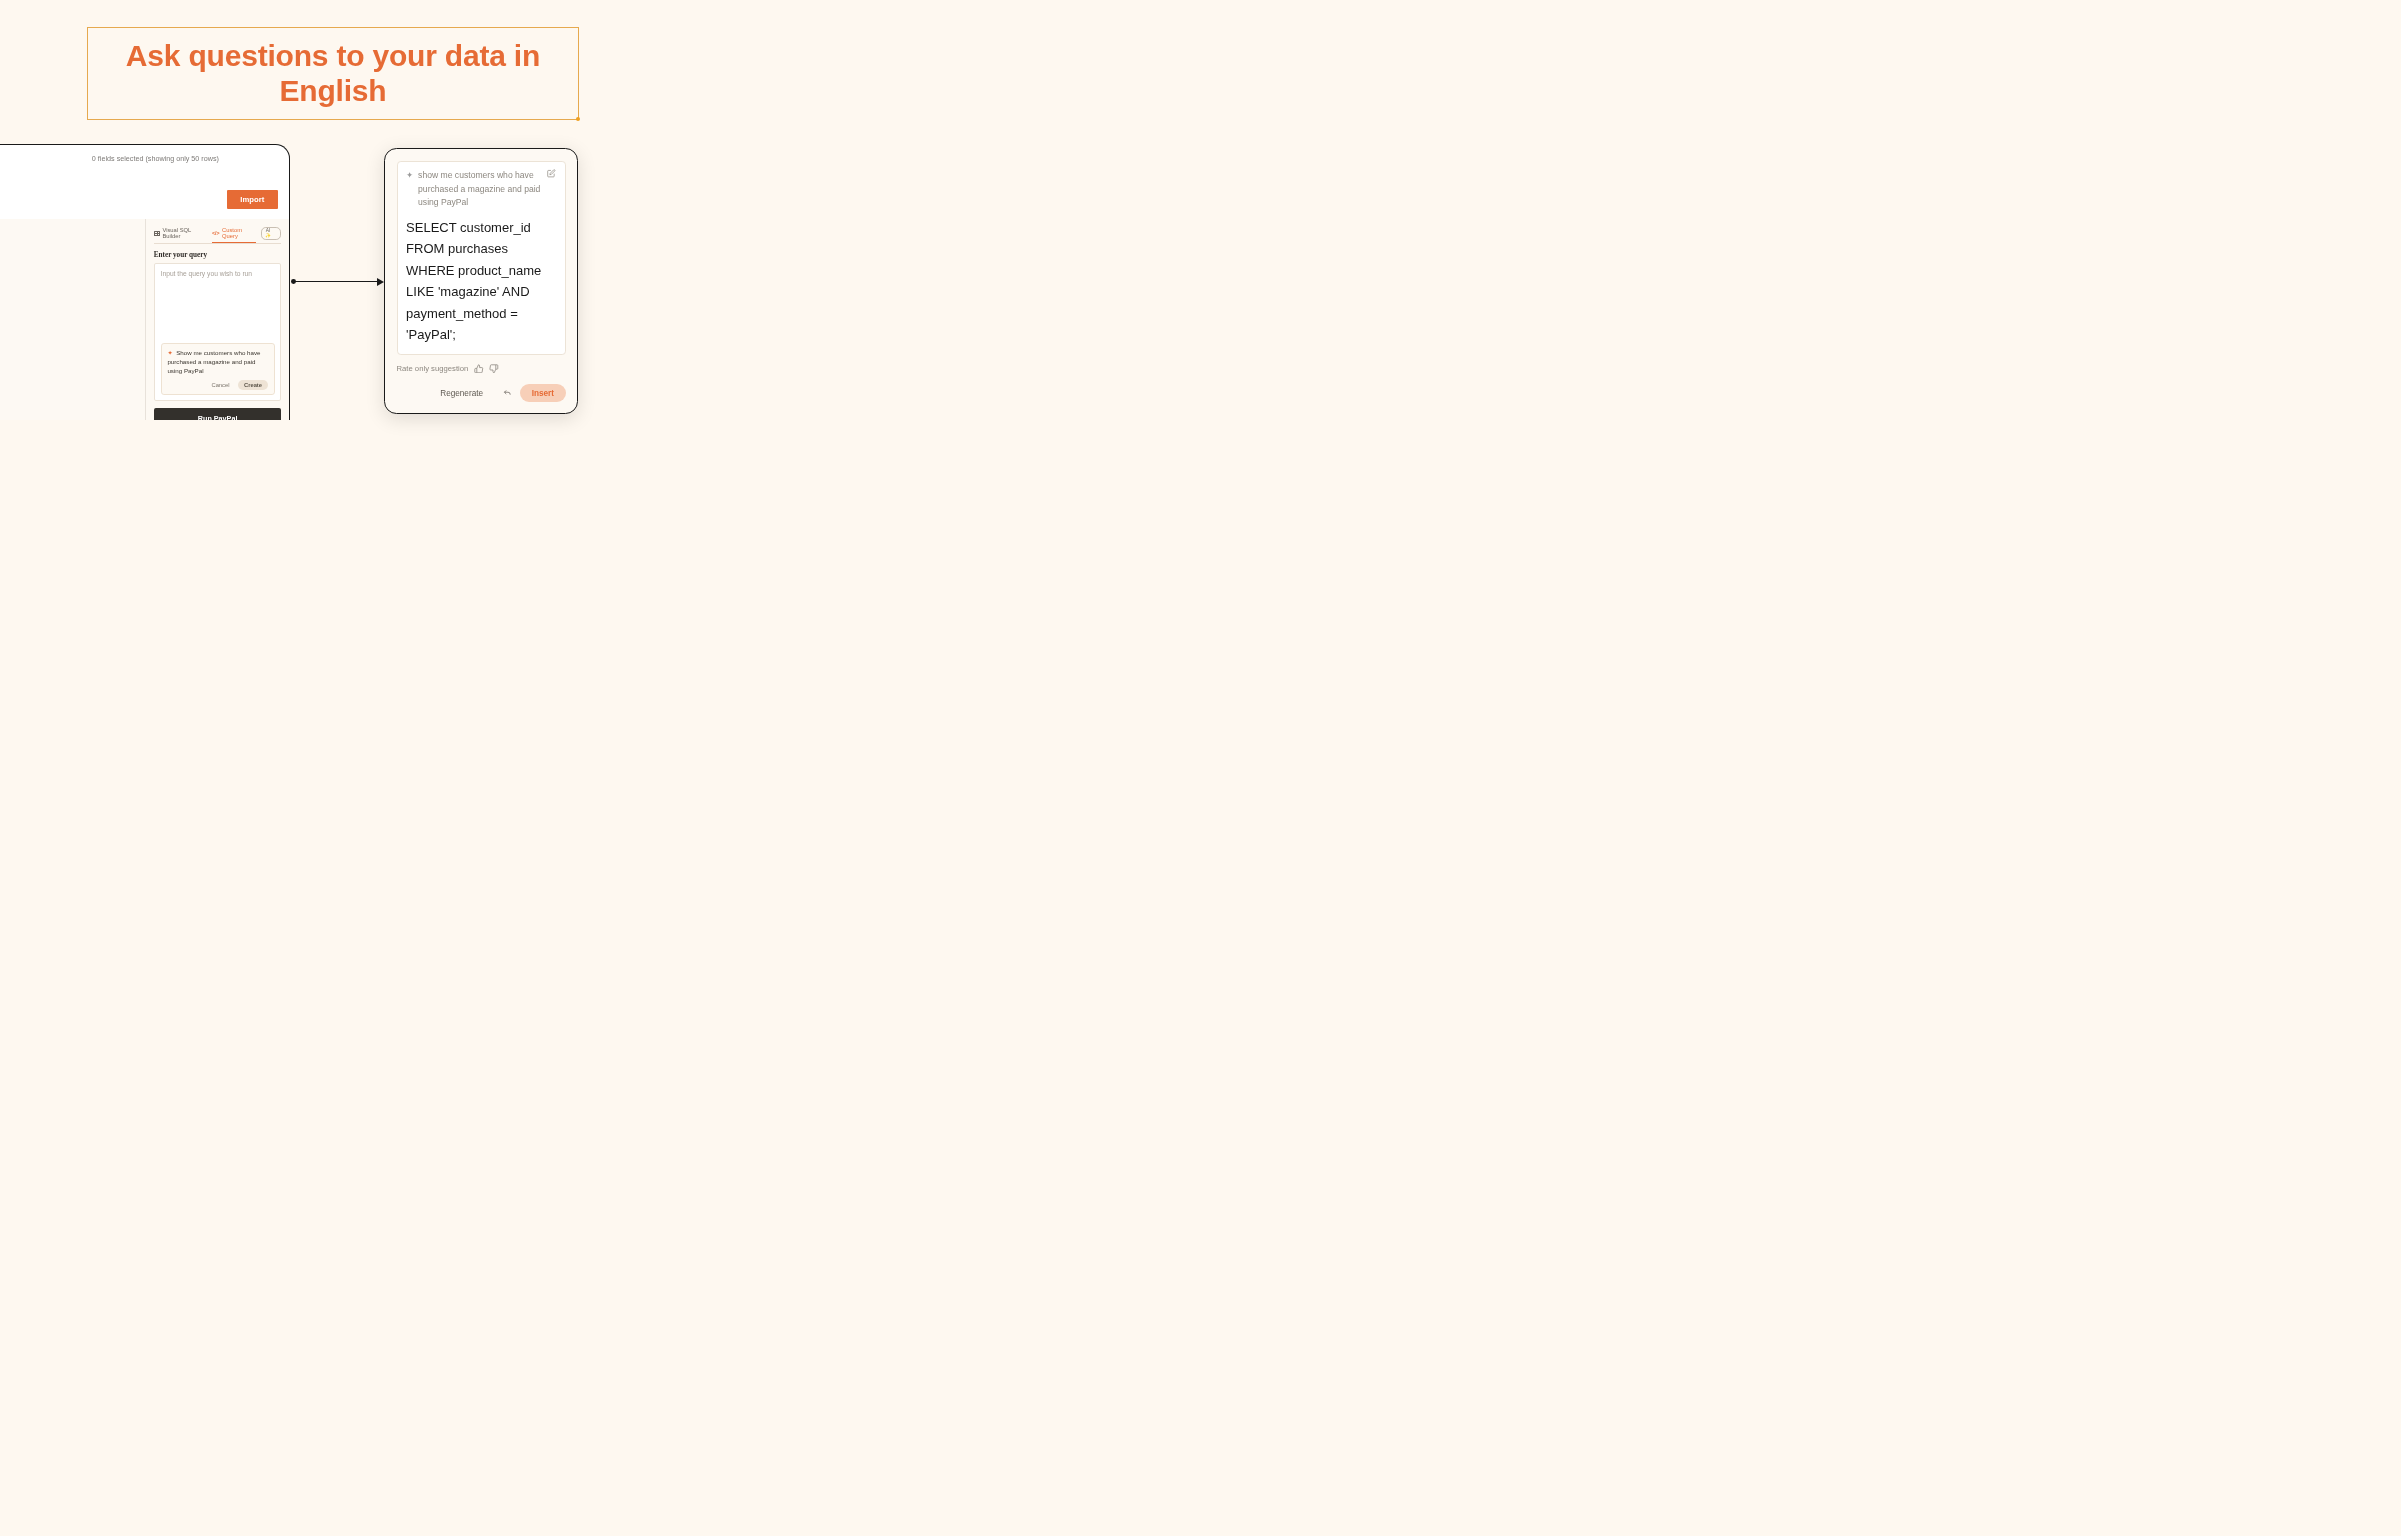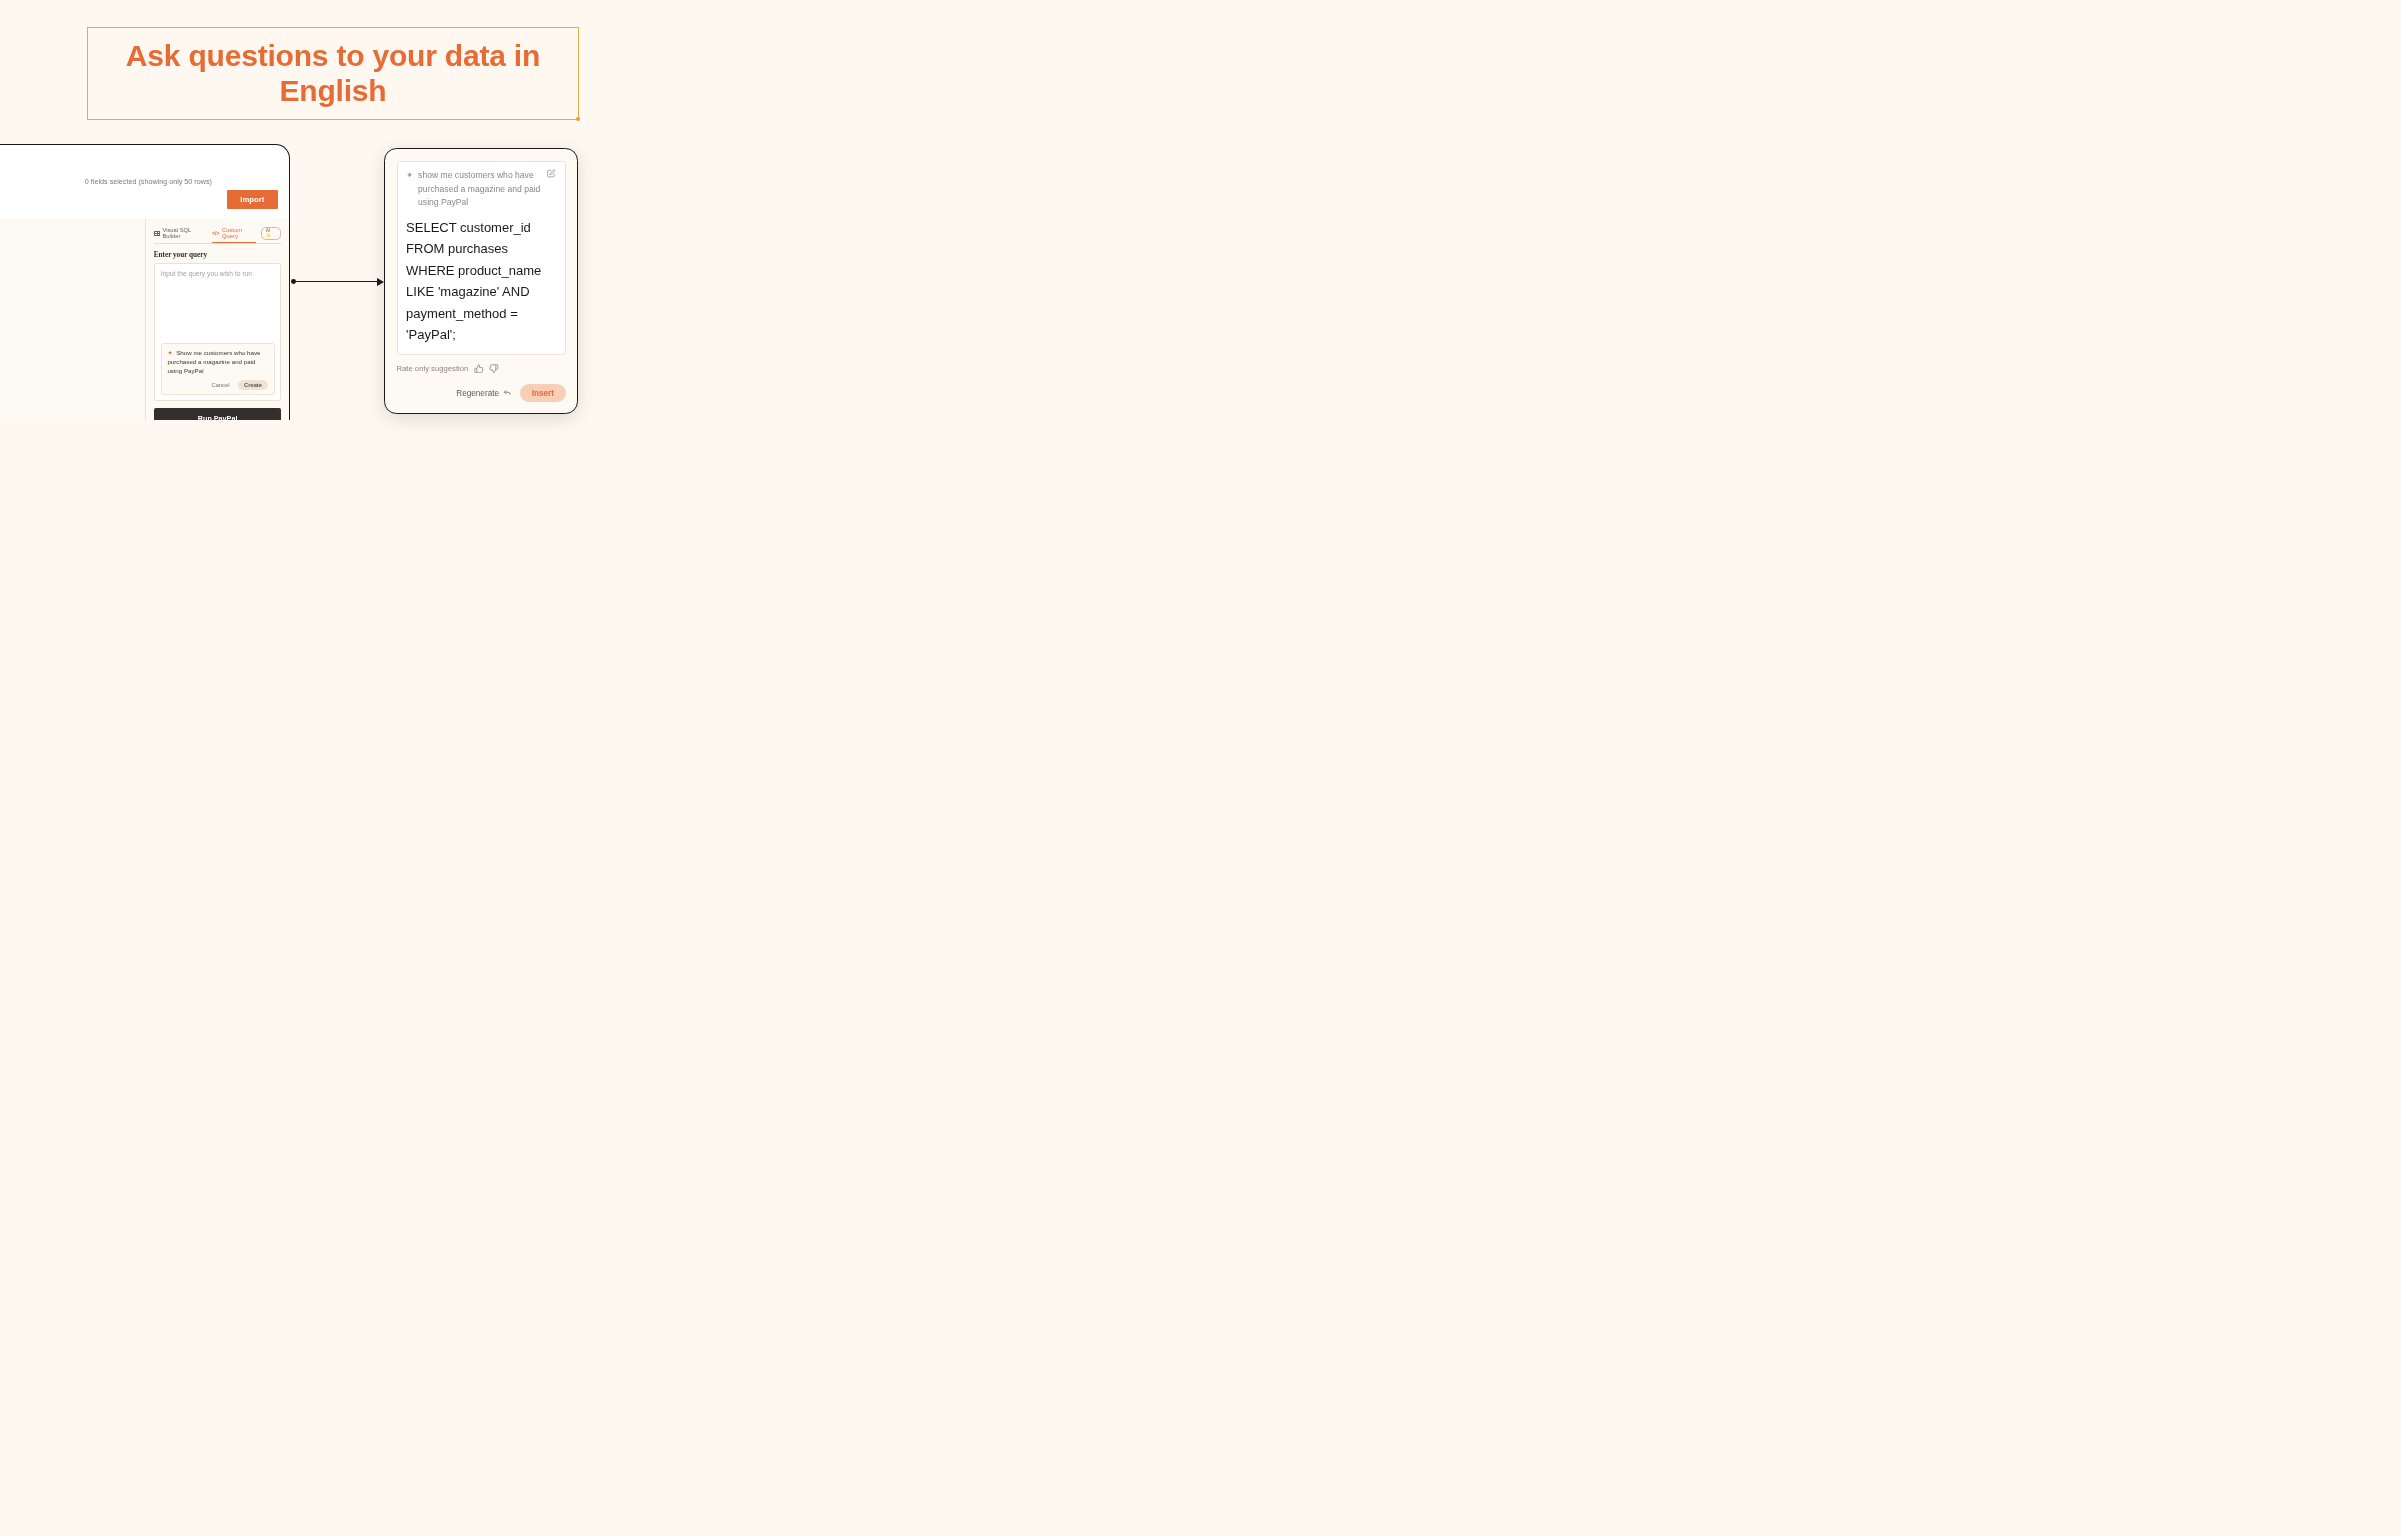--- a/index.html
+++ b/index.html
@@ -69,10 +69,9 @@
 
   .topbar {
     display: flex;
-    align-items: center;
     justify-content: flex-end;
     padding: 8.6px 11.5px 6.7px;
-    gap: 15px;
+    gap: 8px;
   }
   .status-text {
     color: #7d7a77;

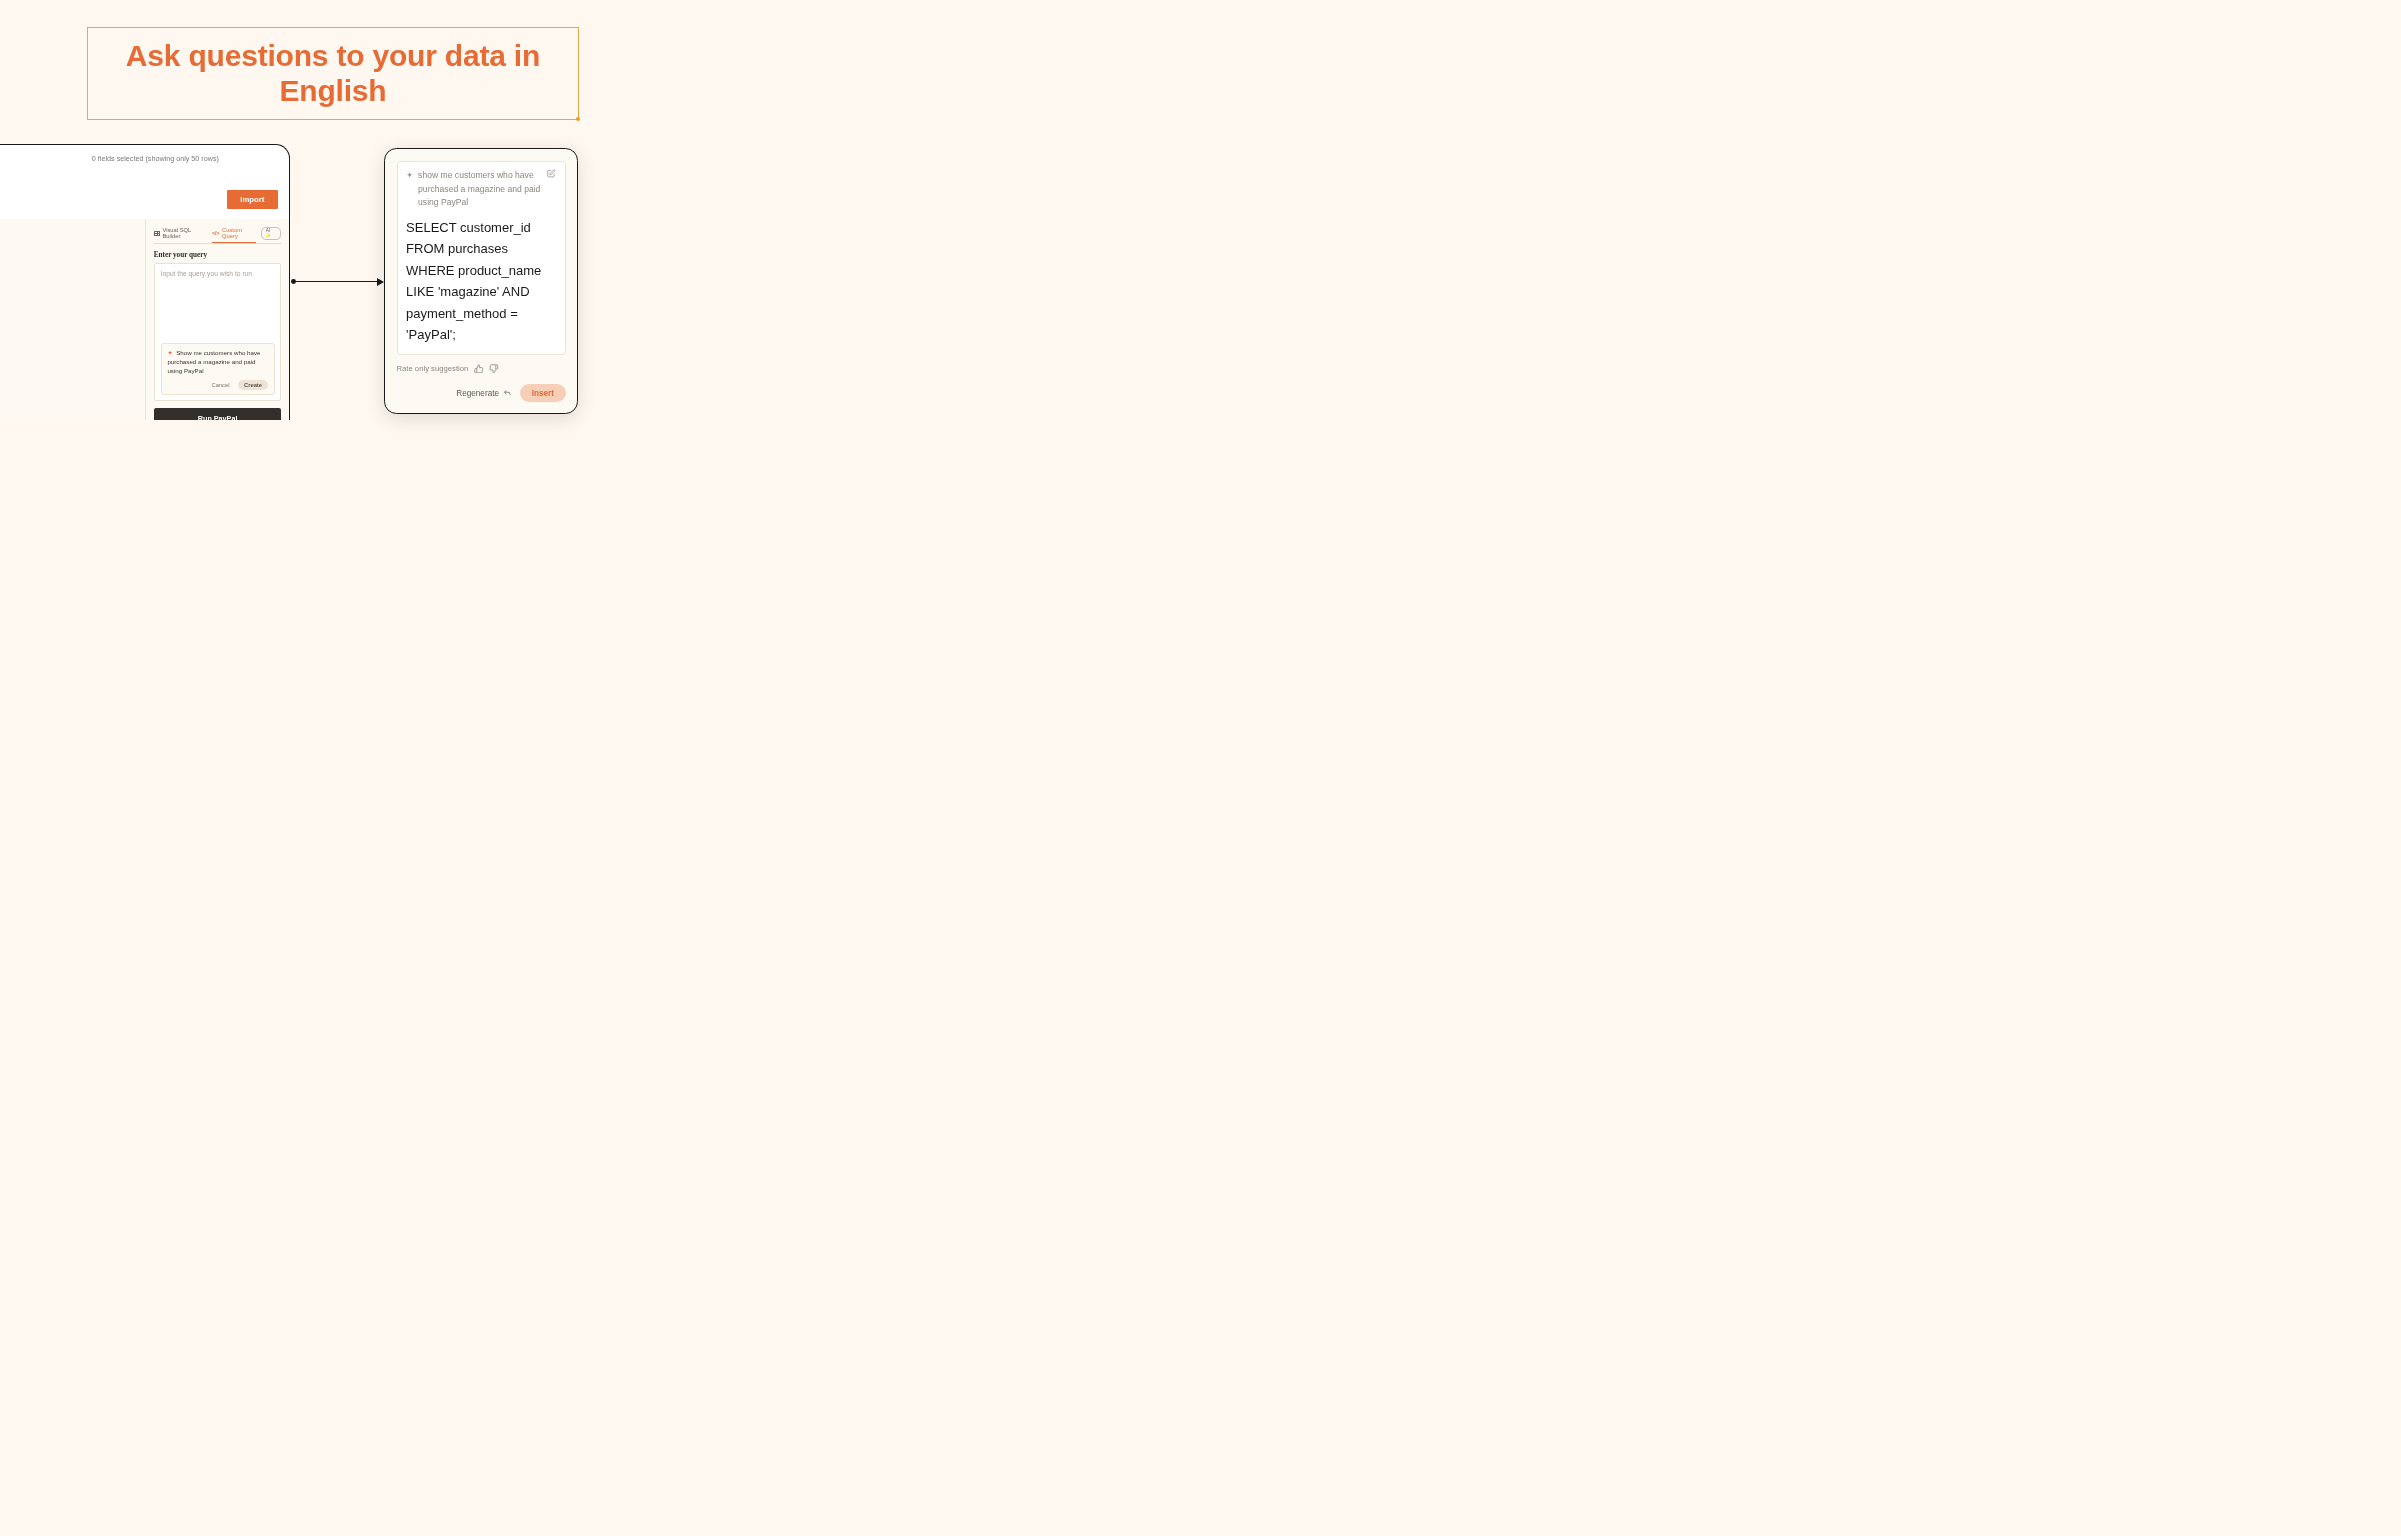--- a/index.html
+++ b/index.html
@@ -333,7 +333,7 @@
     font-size: 8.2px;
     display: inline-flex;
     align-items: center;
-    gap: 4px;
+    gap: 20px;
     cursor: pointer;
     justify-content: center;
   }

